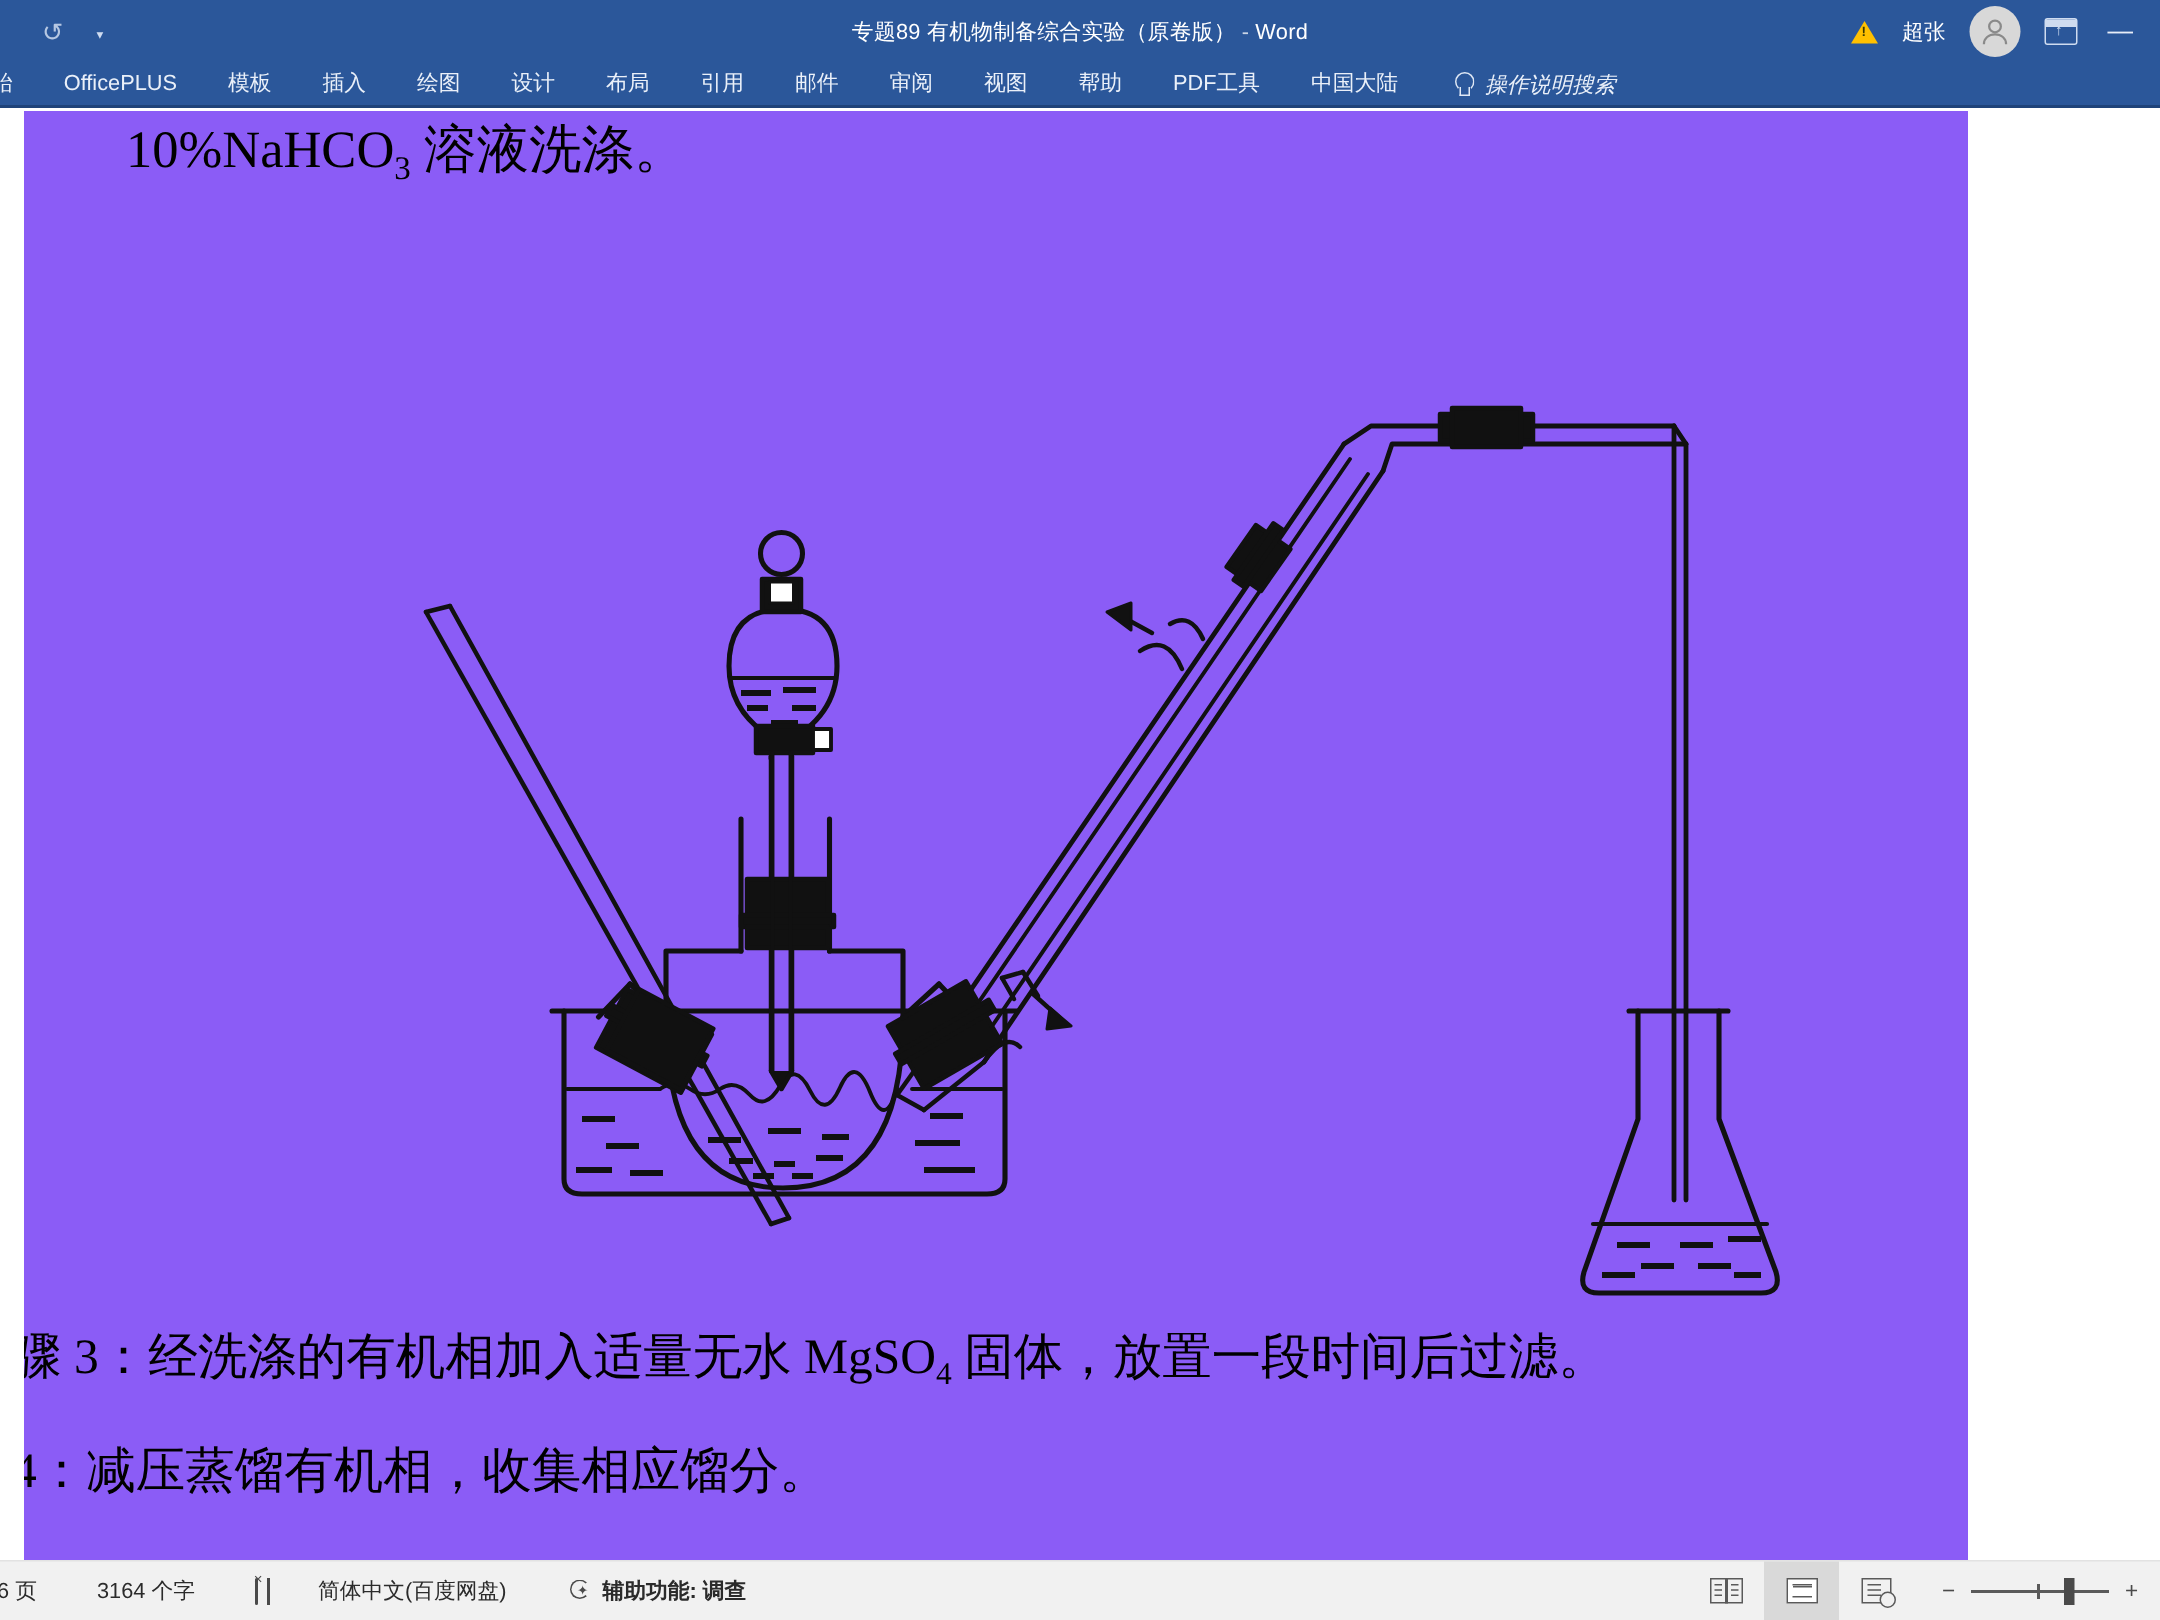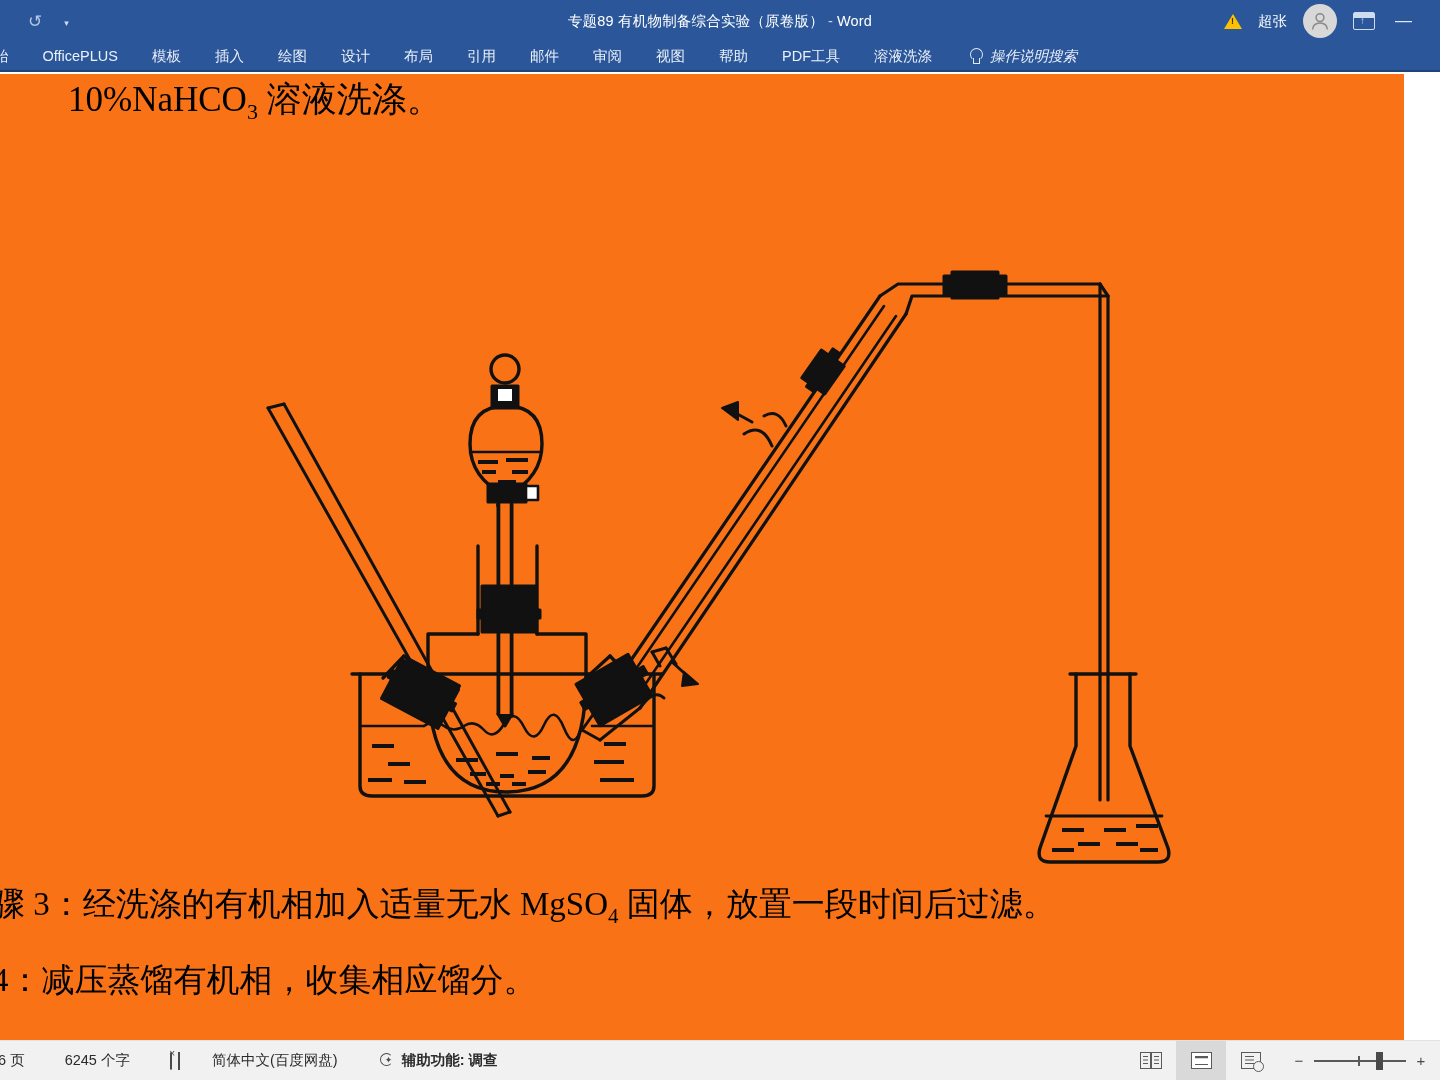--- a/index.html
+++ b/index.html
@@ -42,7 +42,7 @@
   .title-right {
     position: absolute; right: 0; top: 0; height: 100%;
     display: flex; align-items: center; gap: 16px;
-    padding-right: 24px;
+    padding-right: 14px;
   }
   .warn-tri {
     width: 0; height: 0;

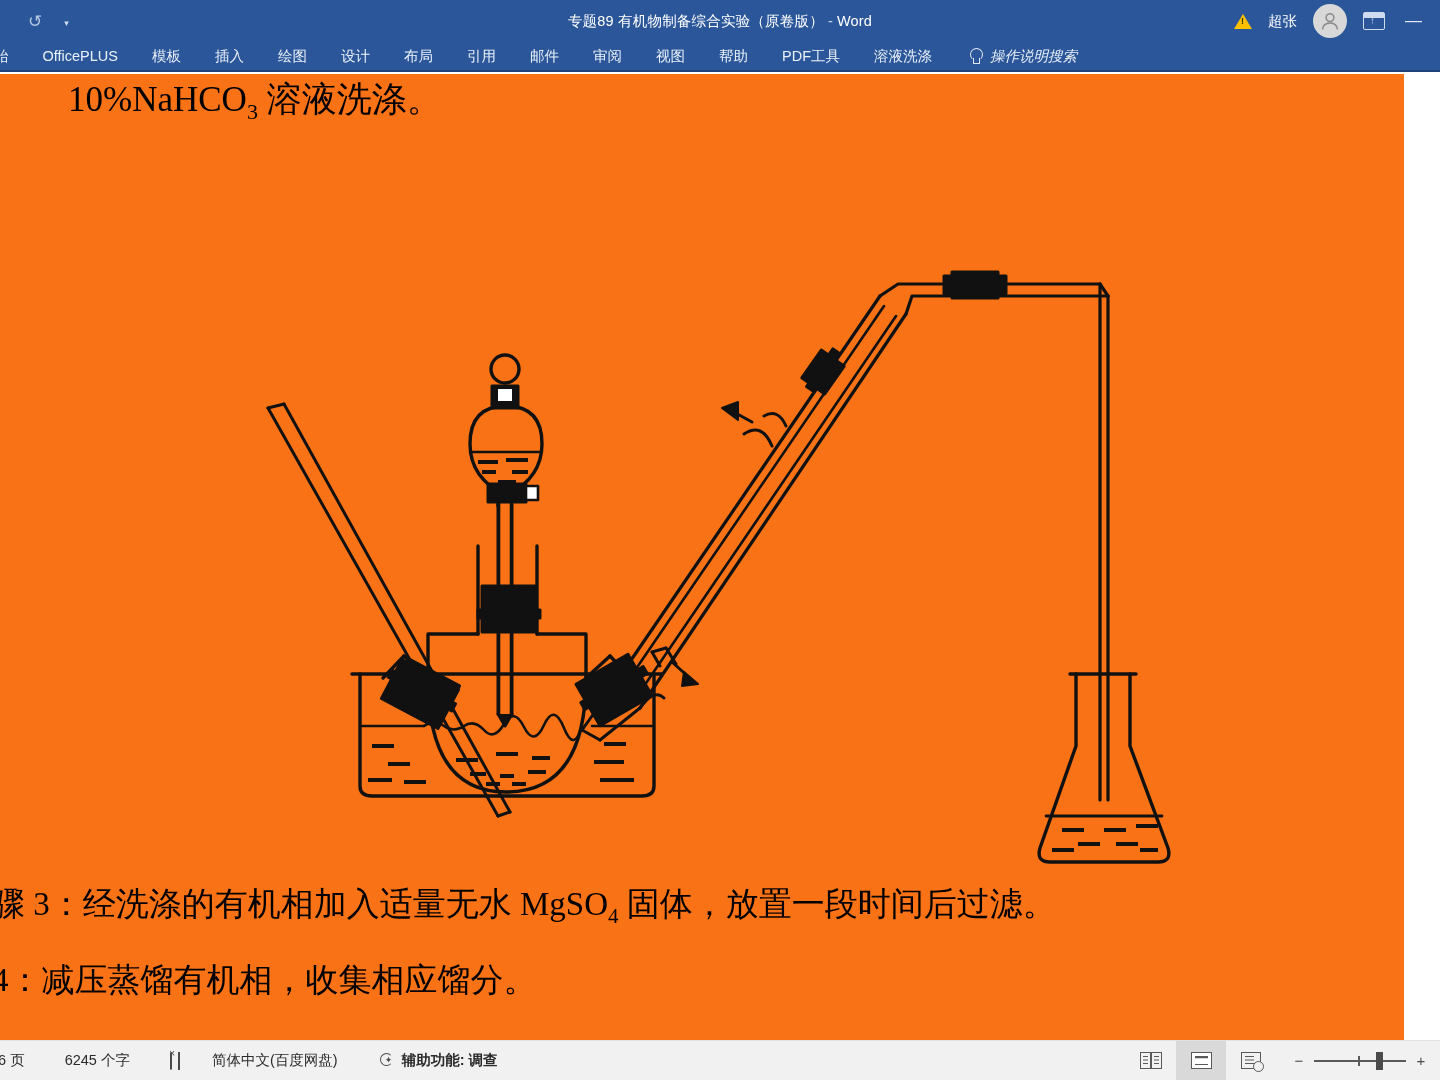--- a/index.html
+++ b/index.html
@@ -299,7 +299,7 @@
   <span class="tab">视图</span>
   <span class="tab">帮助</span>
   <span class="tab">PDF工具</span>
-  <span class="tab">溶液洗涤</span>
+  <span class="tab">中国大陆</span>
   <span class="tell-me">
     <span class="bulb"></span>
     <span class="tell-me-text">操作说明搜索</span>

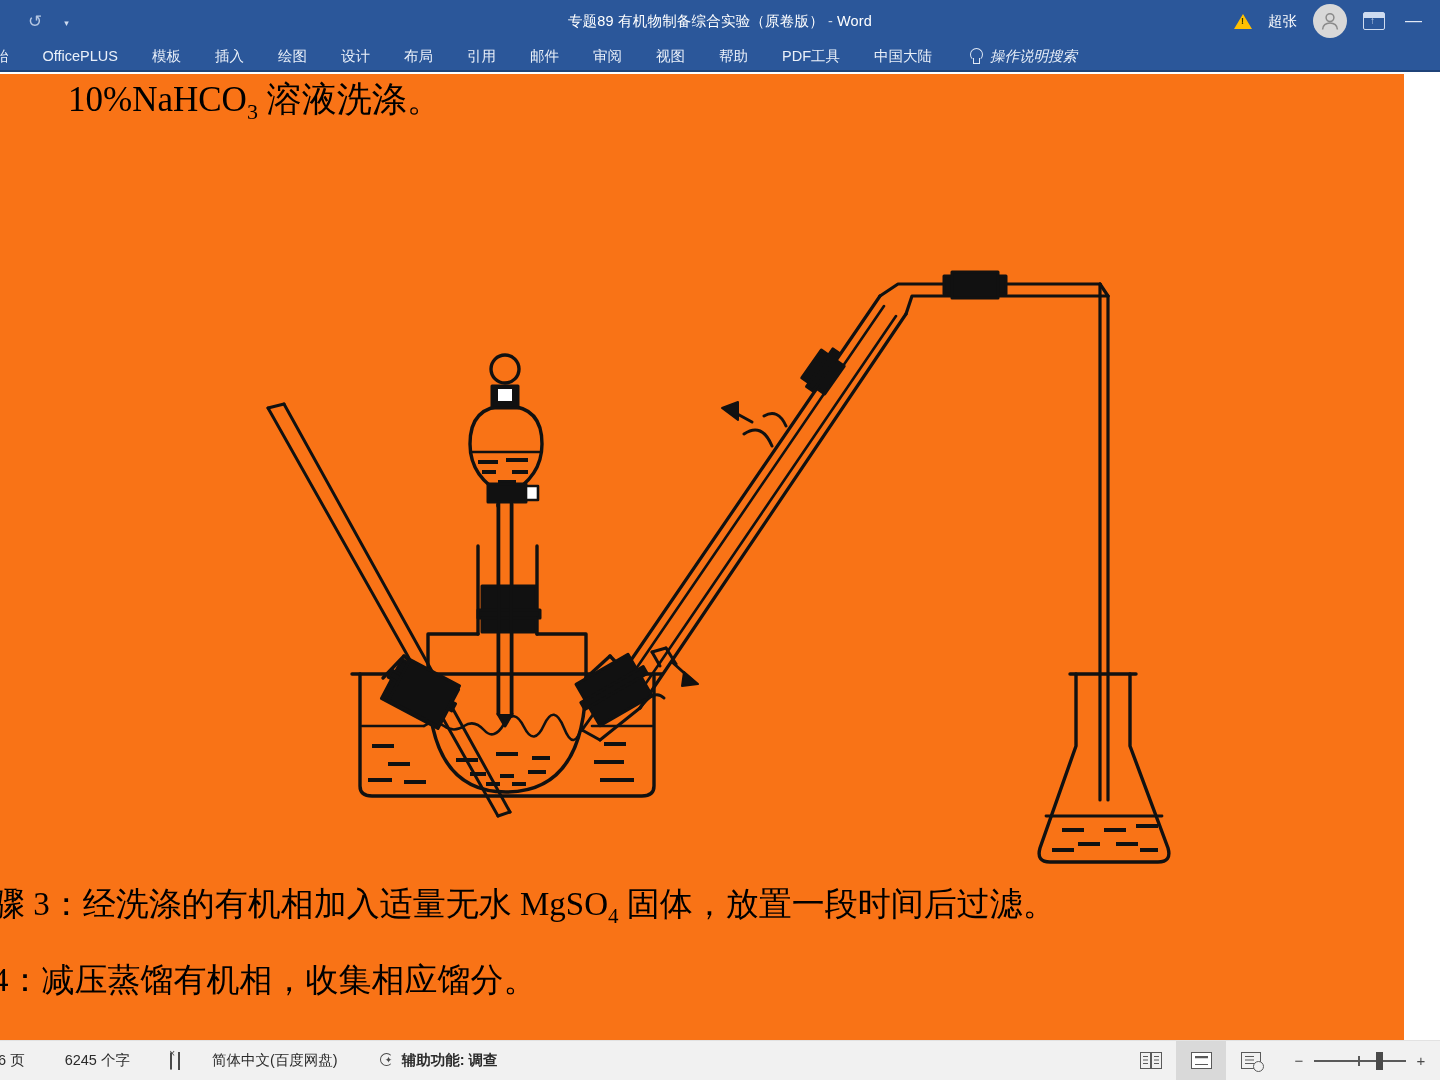--- a/index.html
+++ b/index.html
@@ -119,9 +119,9 @@
 
   
   .docarea {
-    position: absolute; top: 74px; left: 0;
-    width: 1404px; height: 966px;
-    background: #f97316;
+    position: absolute; top: 74px; left: 16px;
+    width: 1296px; height: 966px;
+    background: #8b5cf6;
     overflow: hidden;
   }
   .doc-text {

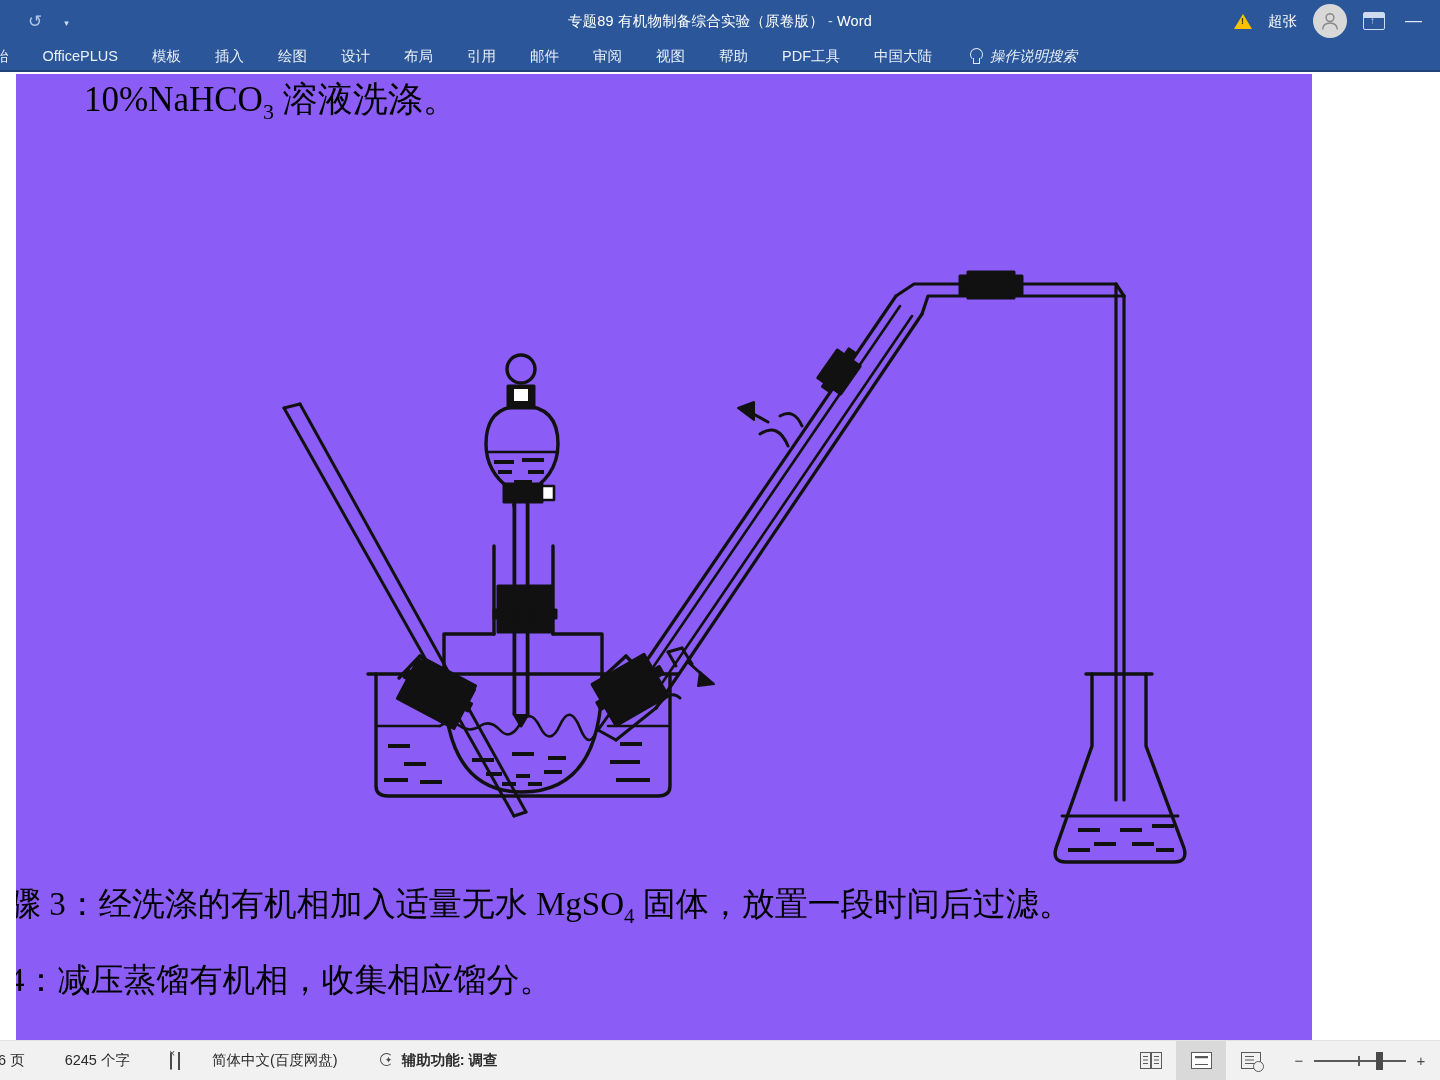--- a/index.html
+++ b/index.html
@@ -462,7 +462,7 @@
 <div class="statusbar">
   <div class="sb-left">
     <span class="sb-item pages">16 页</span>
-    <span class="sb-item">6245 个字</span>
+    <span class="sb-item">3164 个字</span>
     <span class="sb-item"><span class="proof-icon"></span></span>
     <span class="sb-item">简体中文(百度网盘)</span>
     <span class="acc-wrap">

